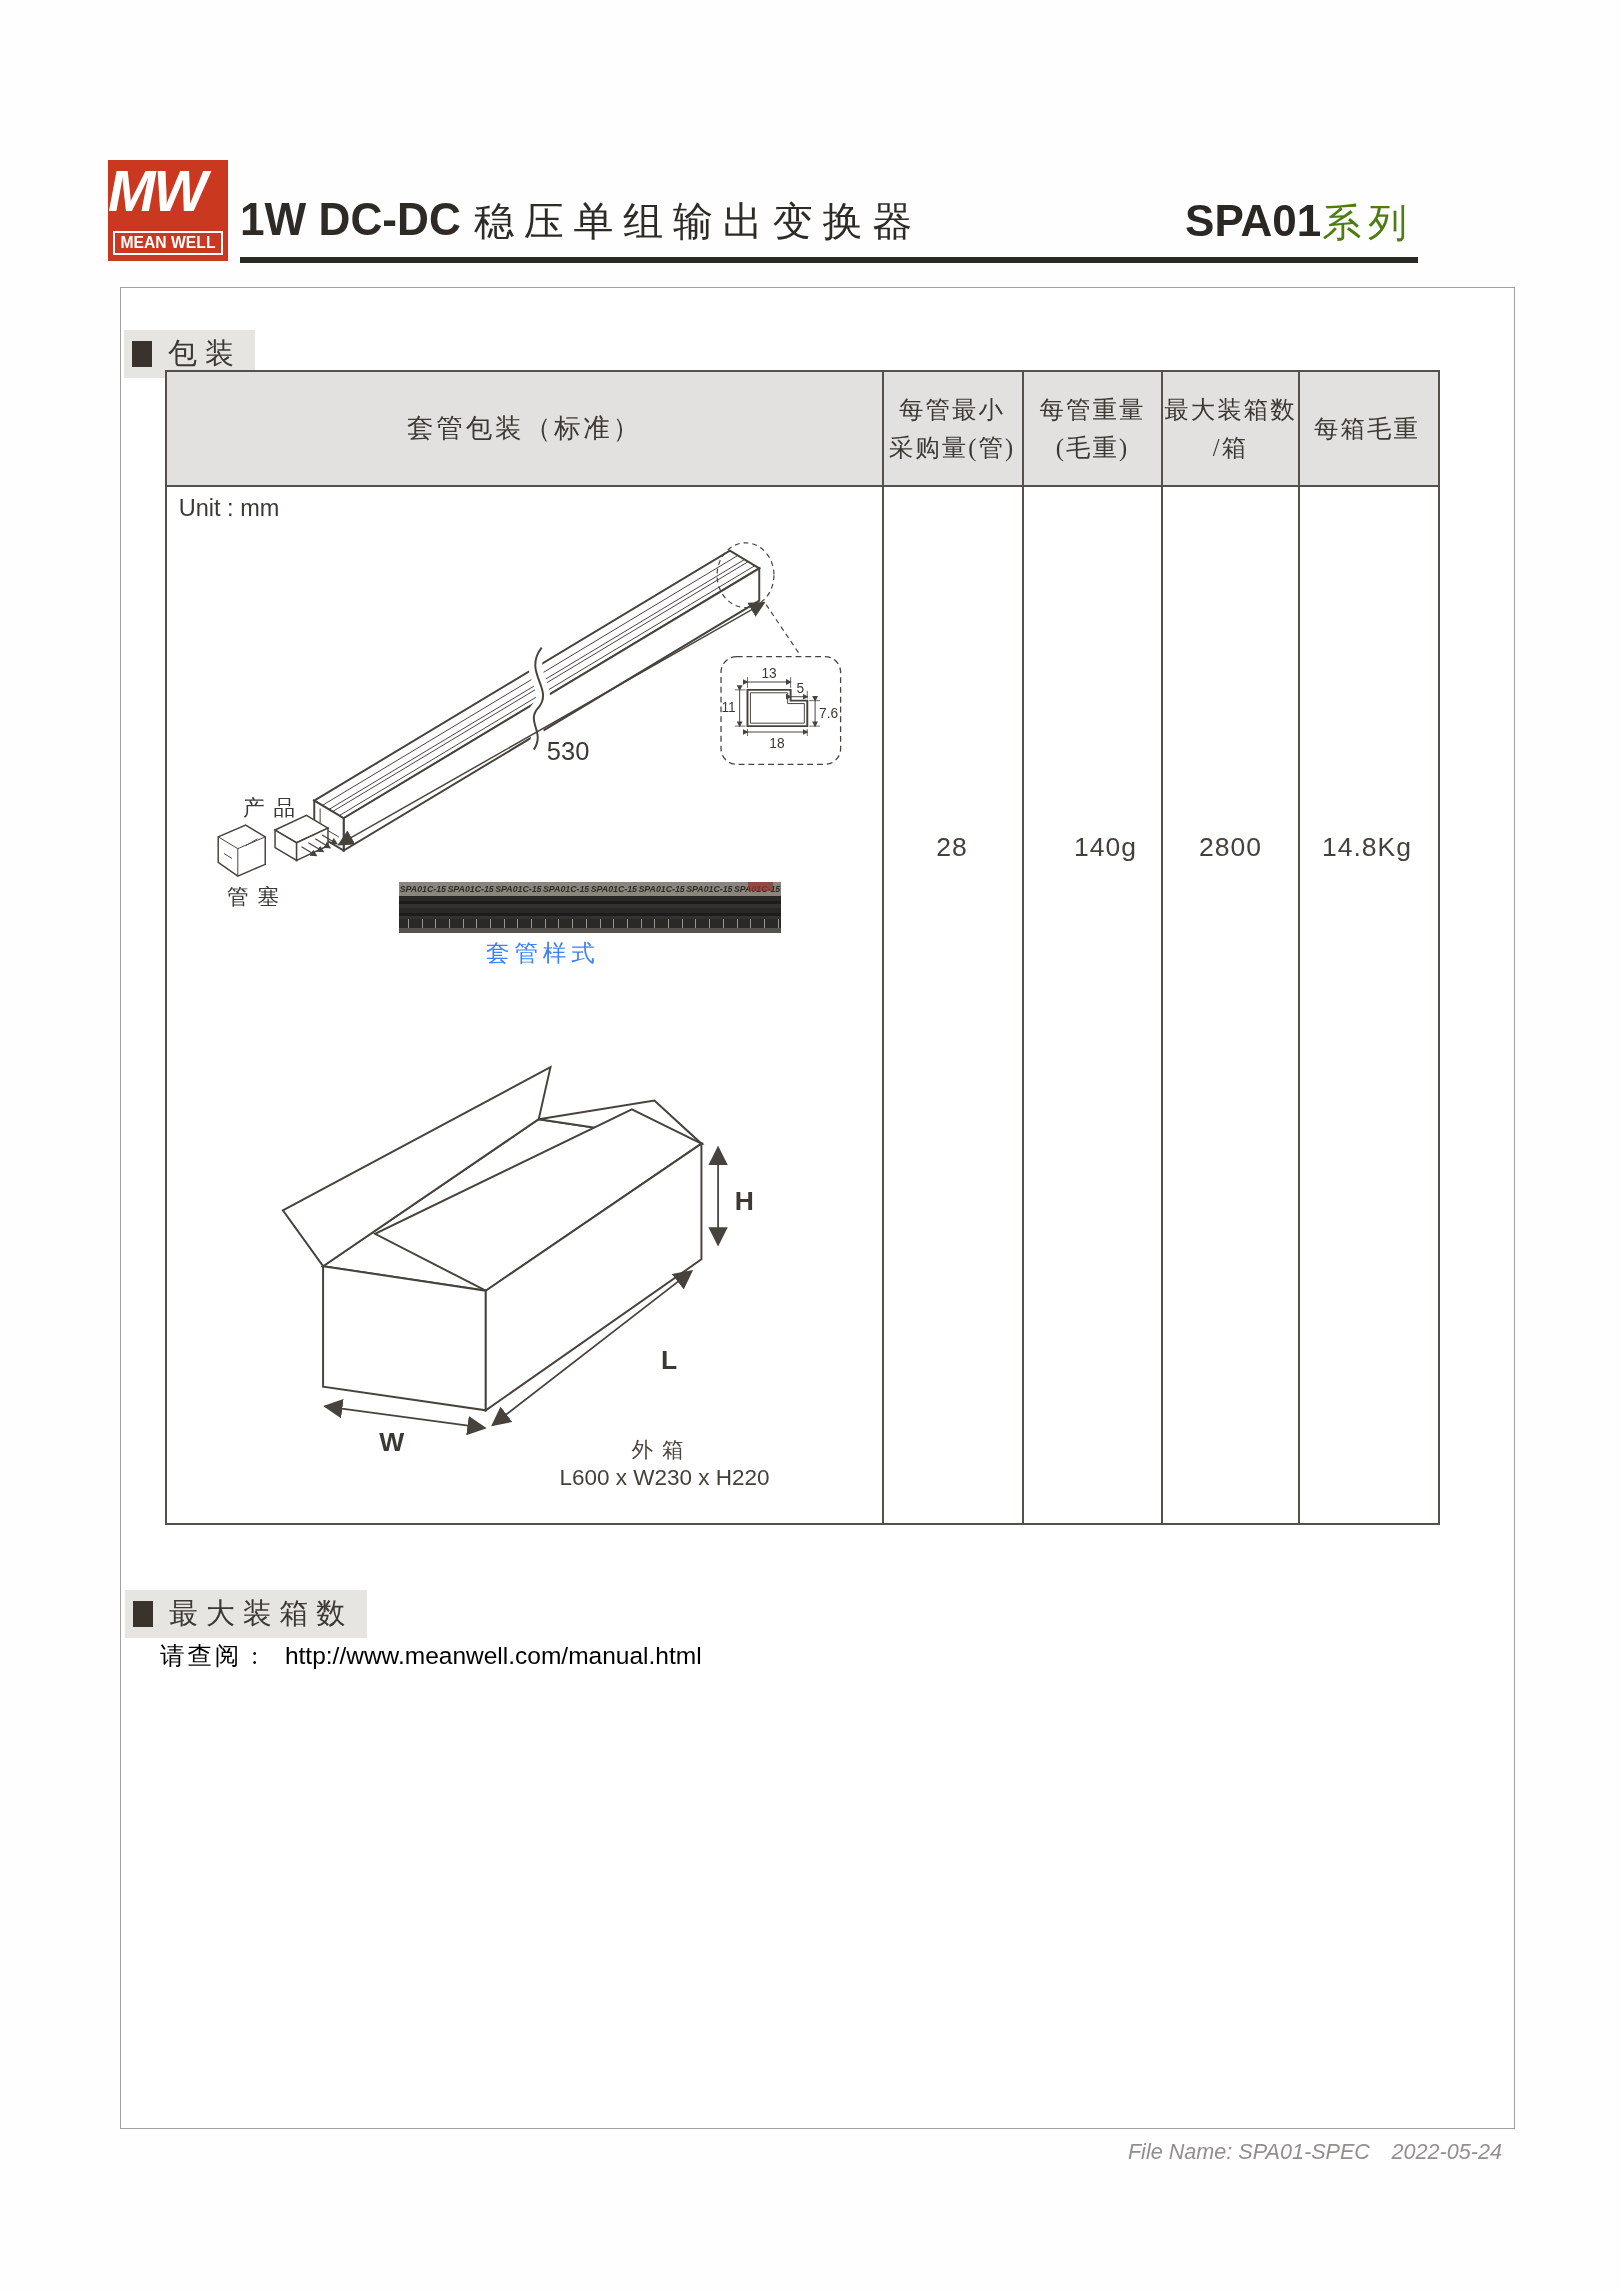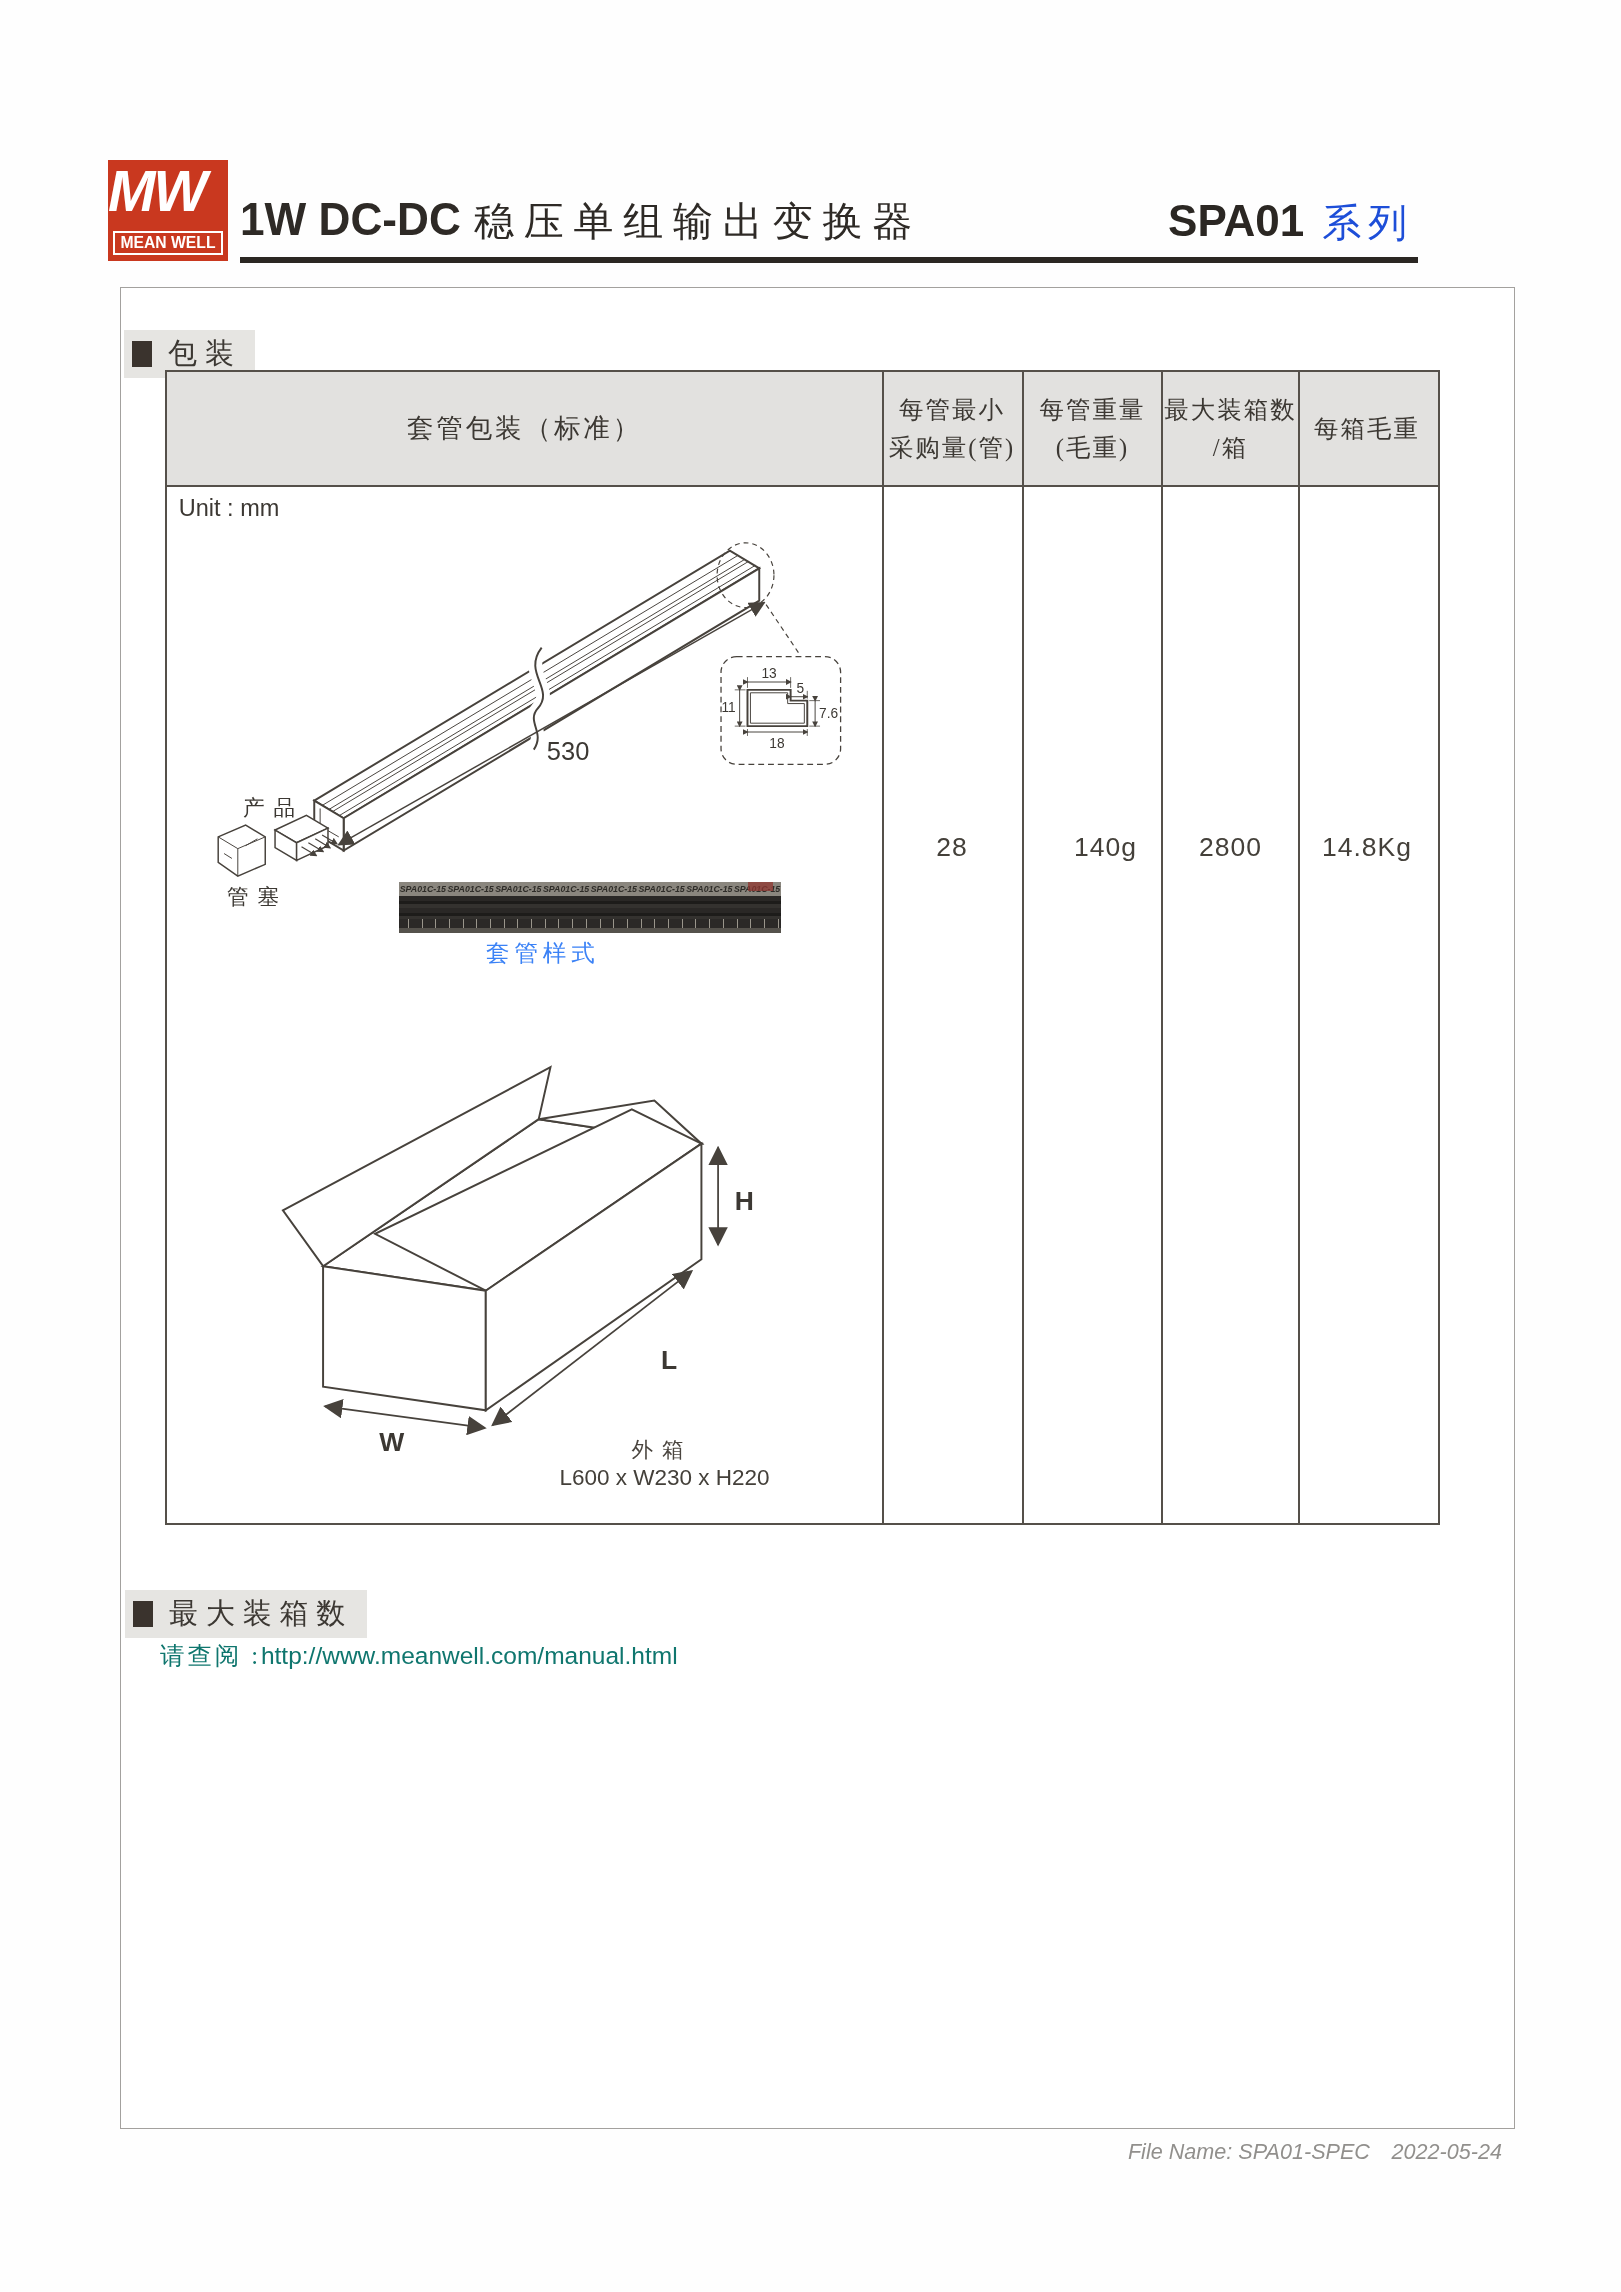--- a/index.html
+++ b/index.html
@@ -19,7 +19,7 @@
   #title-row .zh{font-size:40px;letter-spacing:9.8px;color:#2e2a26;margin-left:3.9px;}
   #series{right:207px;top:196px;display:flex;align-items:baseline;}
   #series .model{font-size:44px;font-weight:bold;color:#2b2723;}
-  #series .suffix{font-size:39px;letter-spacing:6.9px;color:#1d4ed8;margin-left:18px;}
+  #series .suffix{font-size:39px;letter-spacing:6.9px;color:#4d7c0f;margin-left:1px;}
   #title-underline{left:240px;top:257px;width:1178px;height:5.9px;background:#2b2723;}
 
   

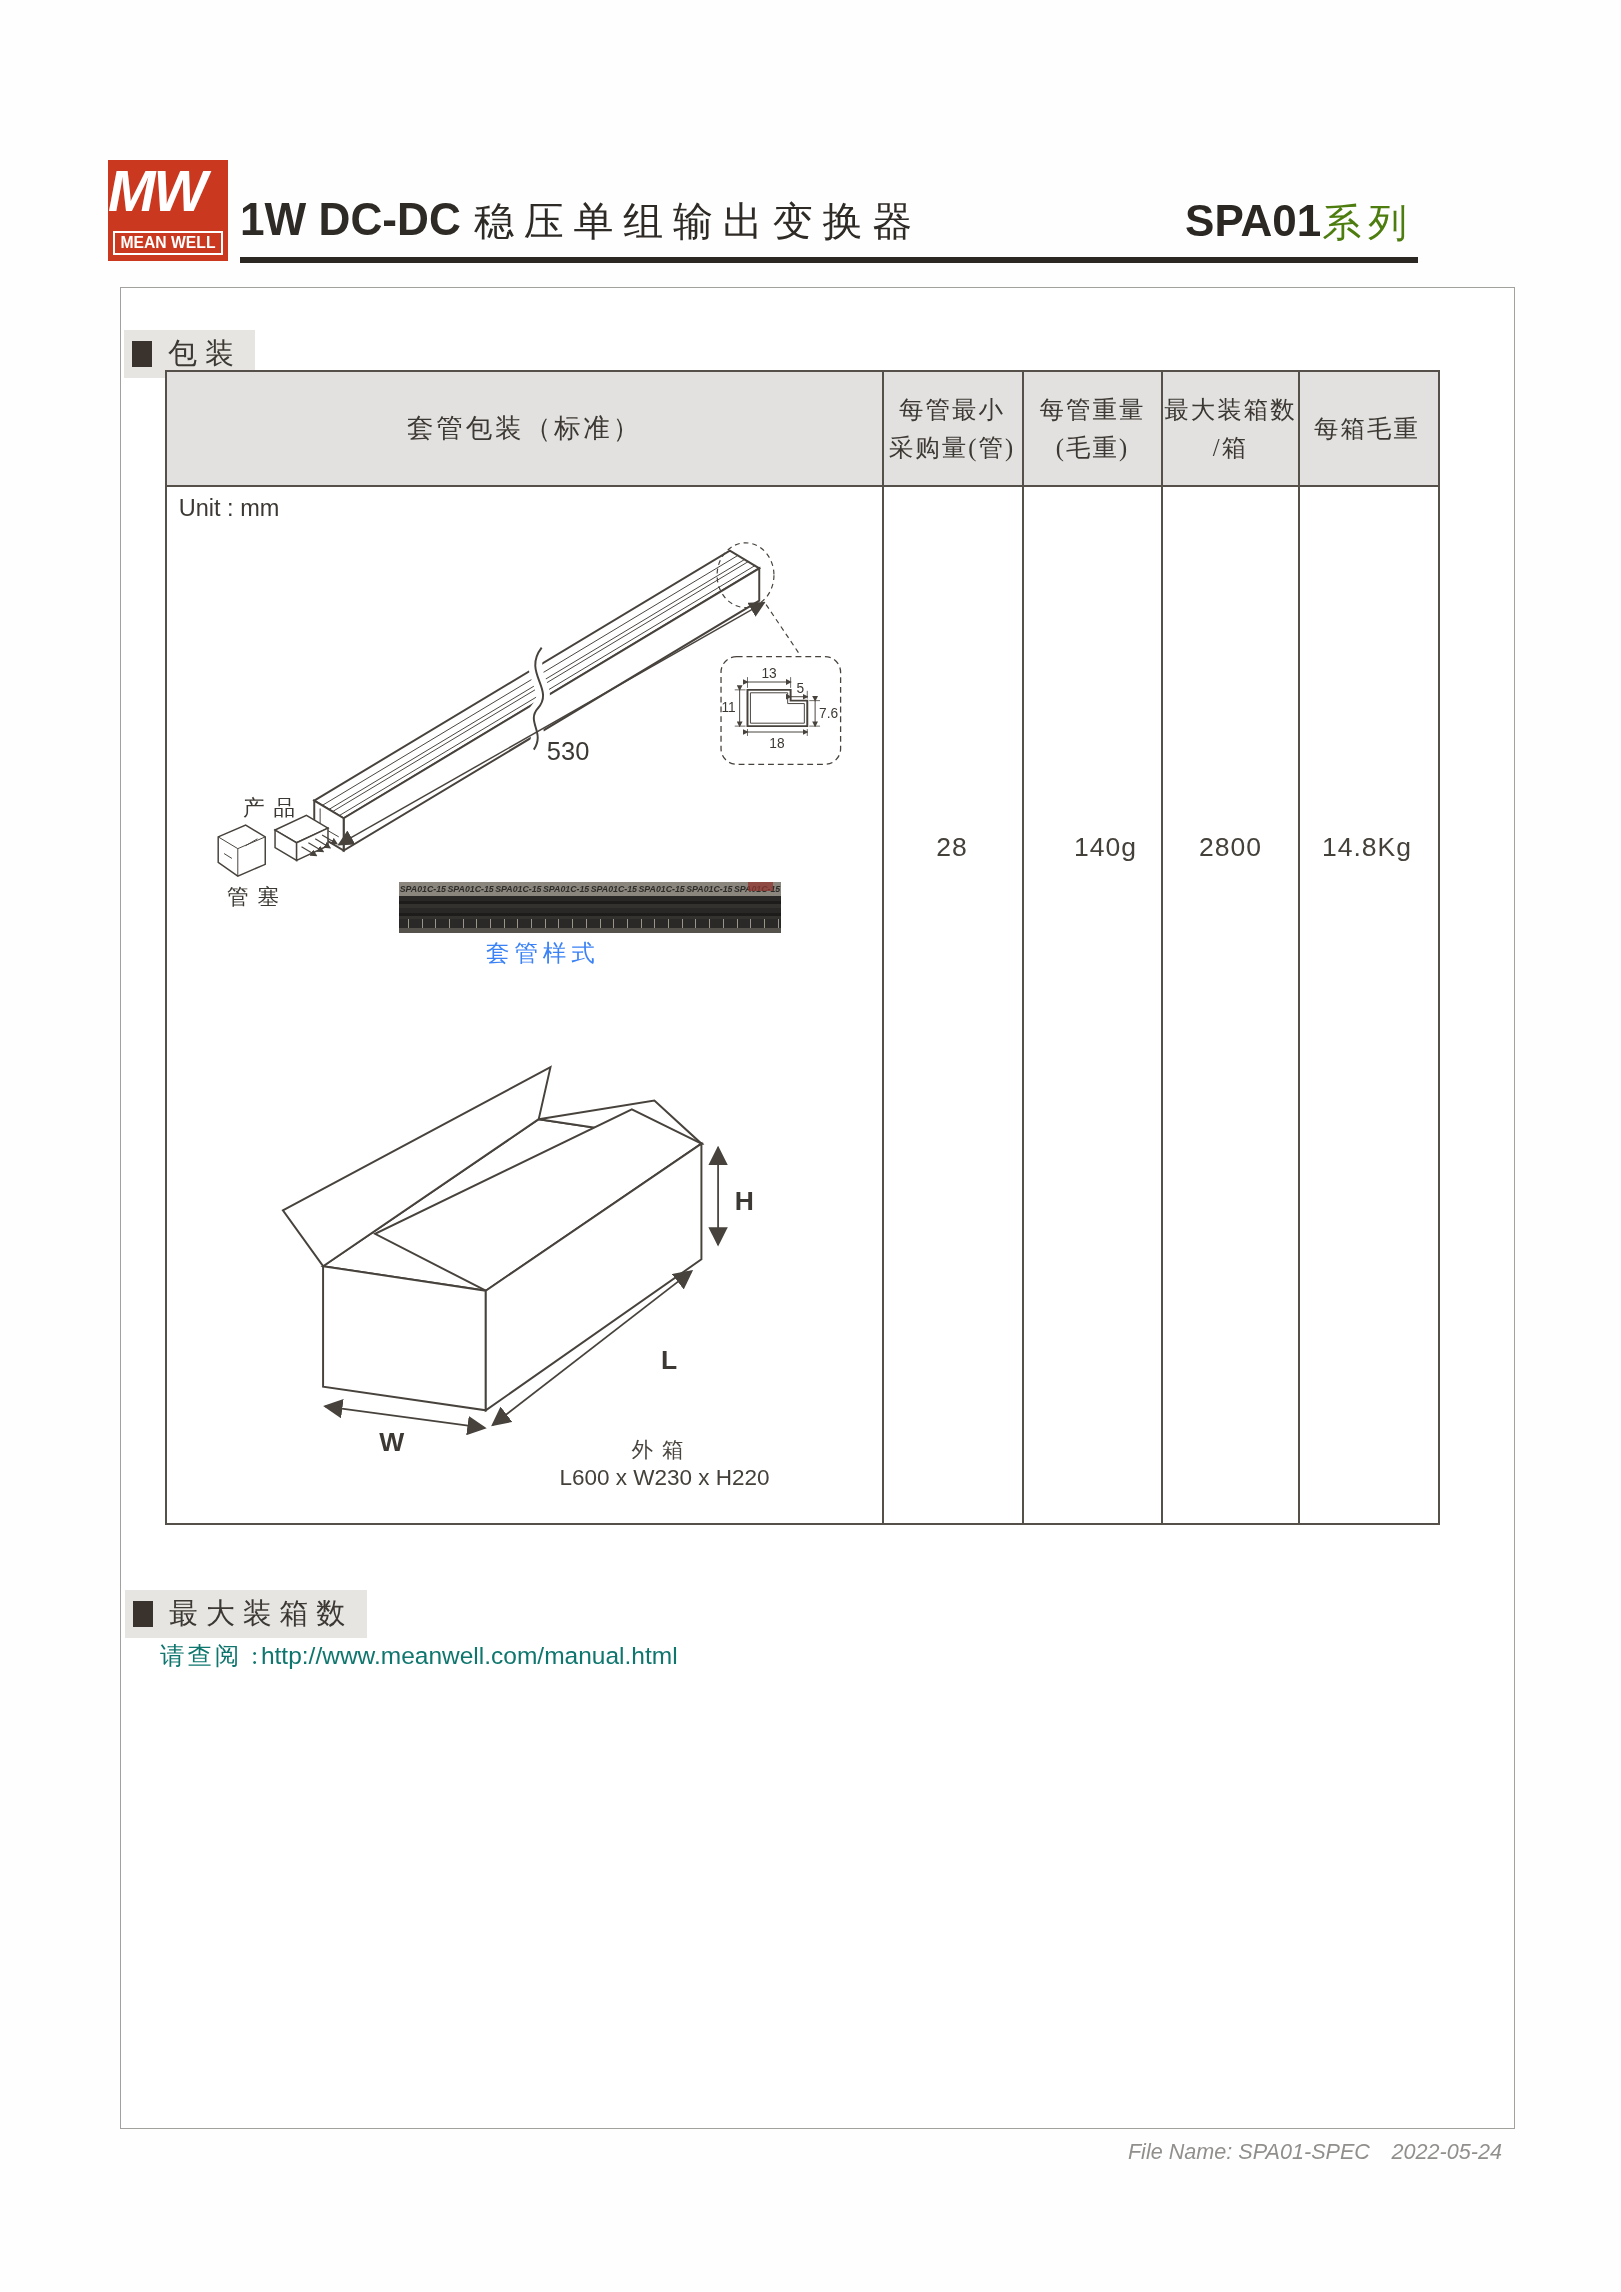--- a/index.html
+++ b/index.html
@@ -62,7 +62,7 @@
   #carton-size{left:370px;top:980px;width:255px;text-align:center;font-size:22.5px;color:#44403a;}
 
   
-  #manual-note{left:160px;top:1639px;font-size:24.5px;color:#0f766e;display:flex;align-items:baseline;}
+  #manual-note{left:160px;top:1639px;font-size:24.5px;color:#000000;display:flex;align-items:baseline;gap:24px;}
   #manual-note .pre{letter-spacing:2.9px;}
   #manual-note .url{font-family:"Liberation Sans","DejaVu Sans",sans-serif;letter-spacing:0;}
 

